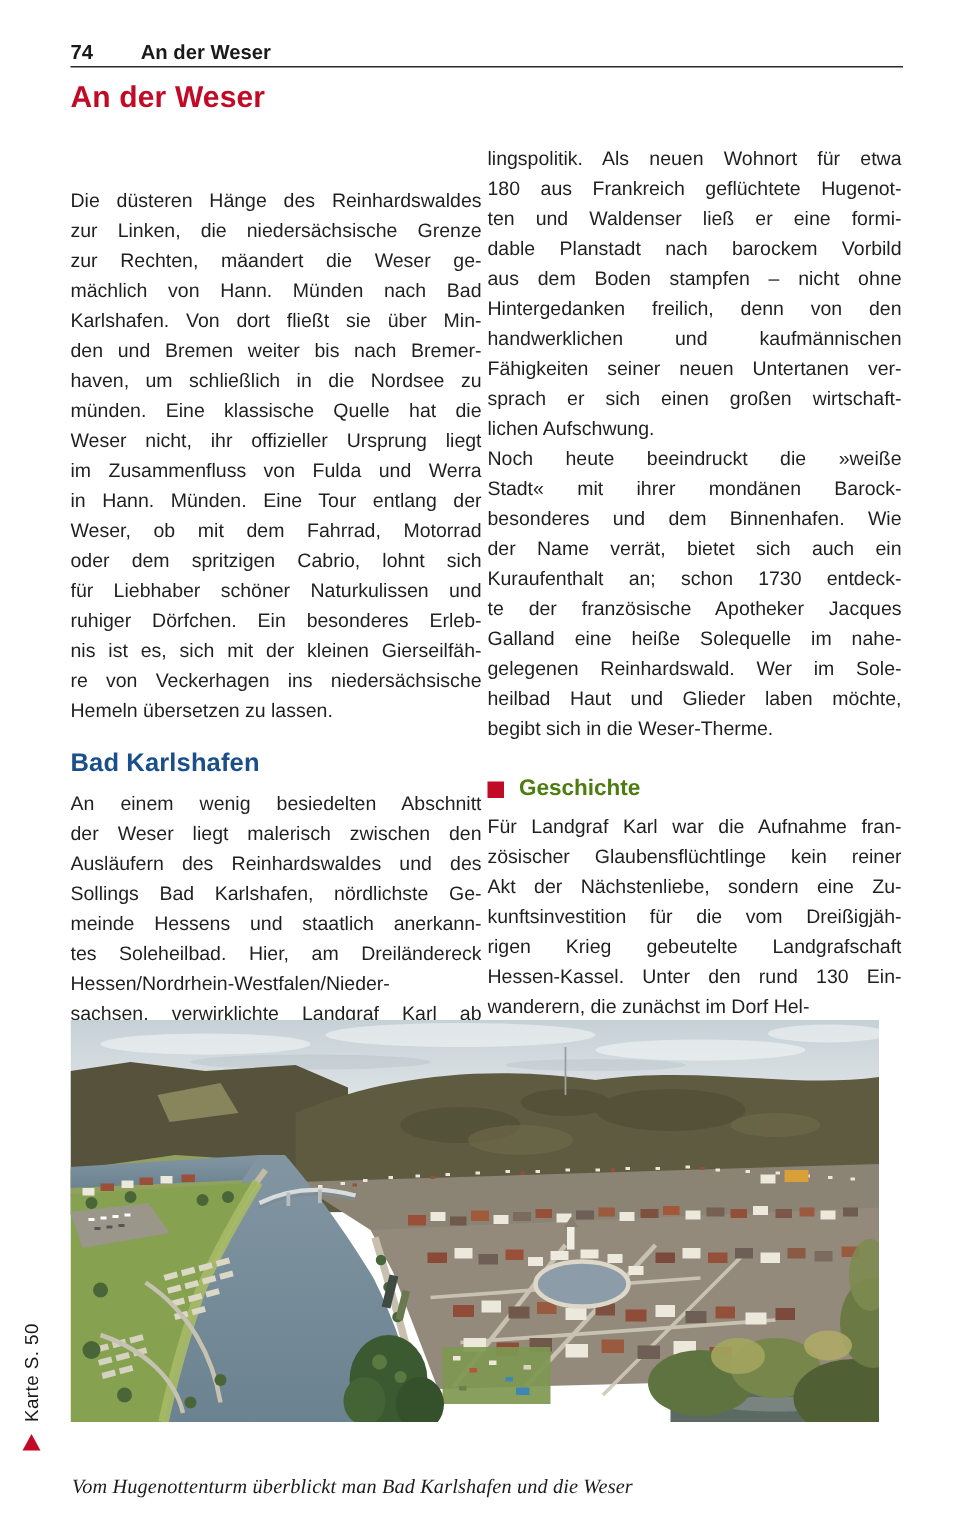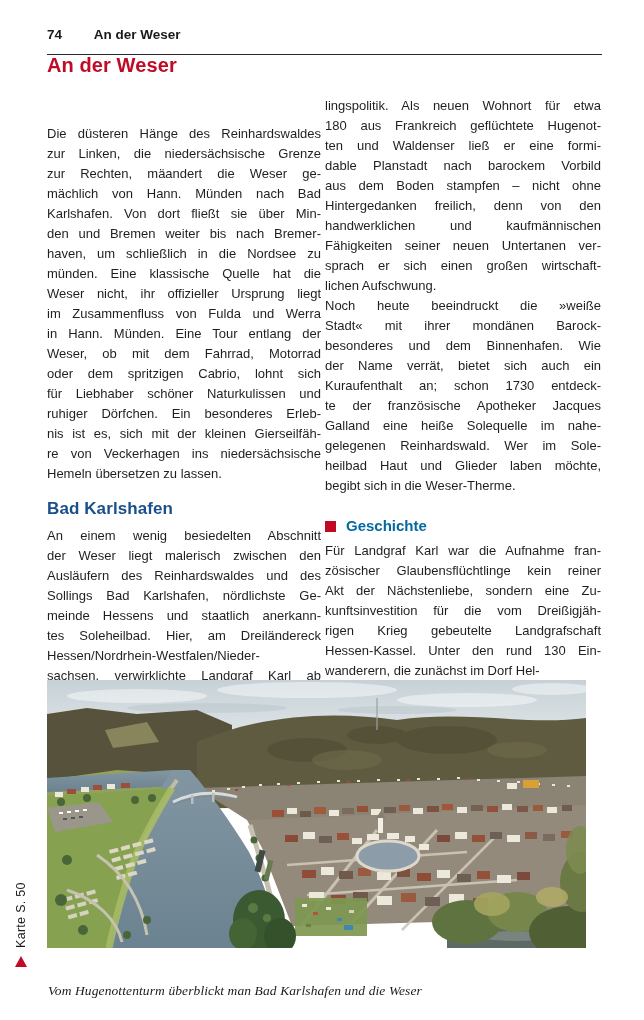--- a/index.html
+++ b/index.html
@@ -11,7 +11,7 @@
   
   .pagehead{
     position:absolute;left:47px;top:27px;width:555px;
-    border-bottom:1.5px solid #2b2b2b;padding-bottom:12px;
+    border-bottom:1.5px solid #2b2b2b;padding-bottom:2px;
     font-size:13.5px;font-weight:bold;color:#1a1a1a;
   }
   .pagehead .pnum{display:inline-block;min-width:16px;}

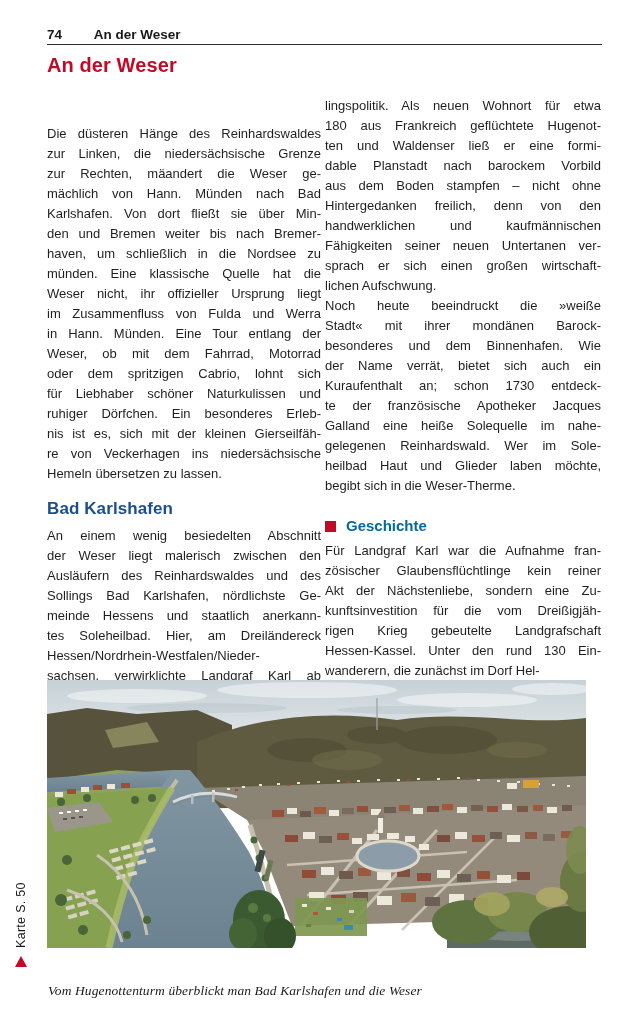--- a/index.html
+++ b/index.html
@@ -33,7 +33,7 @@
     margin:14px 0 6px 0;line-height:22px;letter-spacing:.1px;
   }
   .subheading{
-    margin:21px 0 6px 0;line-height:18px;font-size:15px;font-weight:bold;color:#0369a1;
+    margin:21px 0 6px 0;line-height:18px;font-size:15px;font-weight:bold;color:#4d7c0f;
     display:flex;align-items:center;
   }
   .subheading .bullet{

